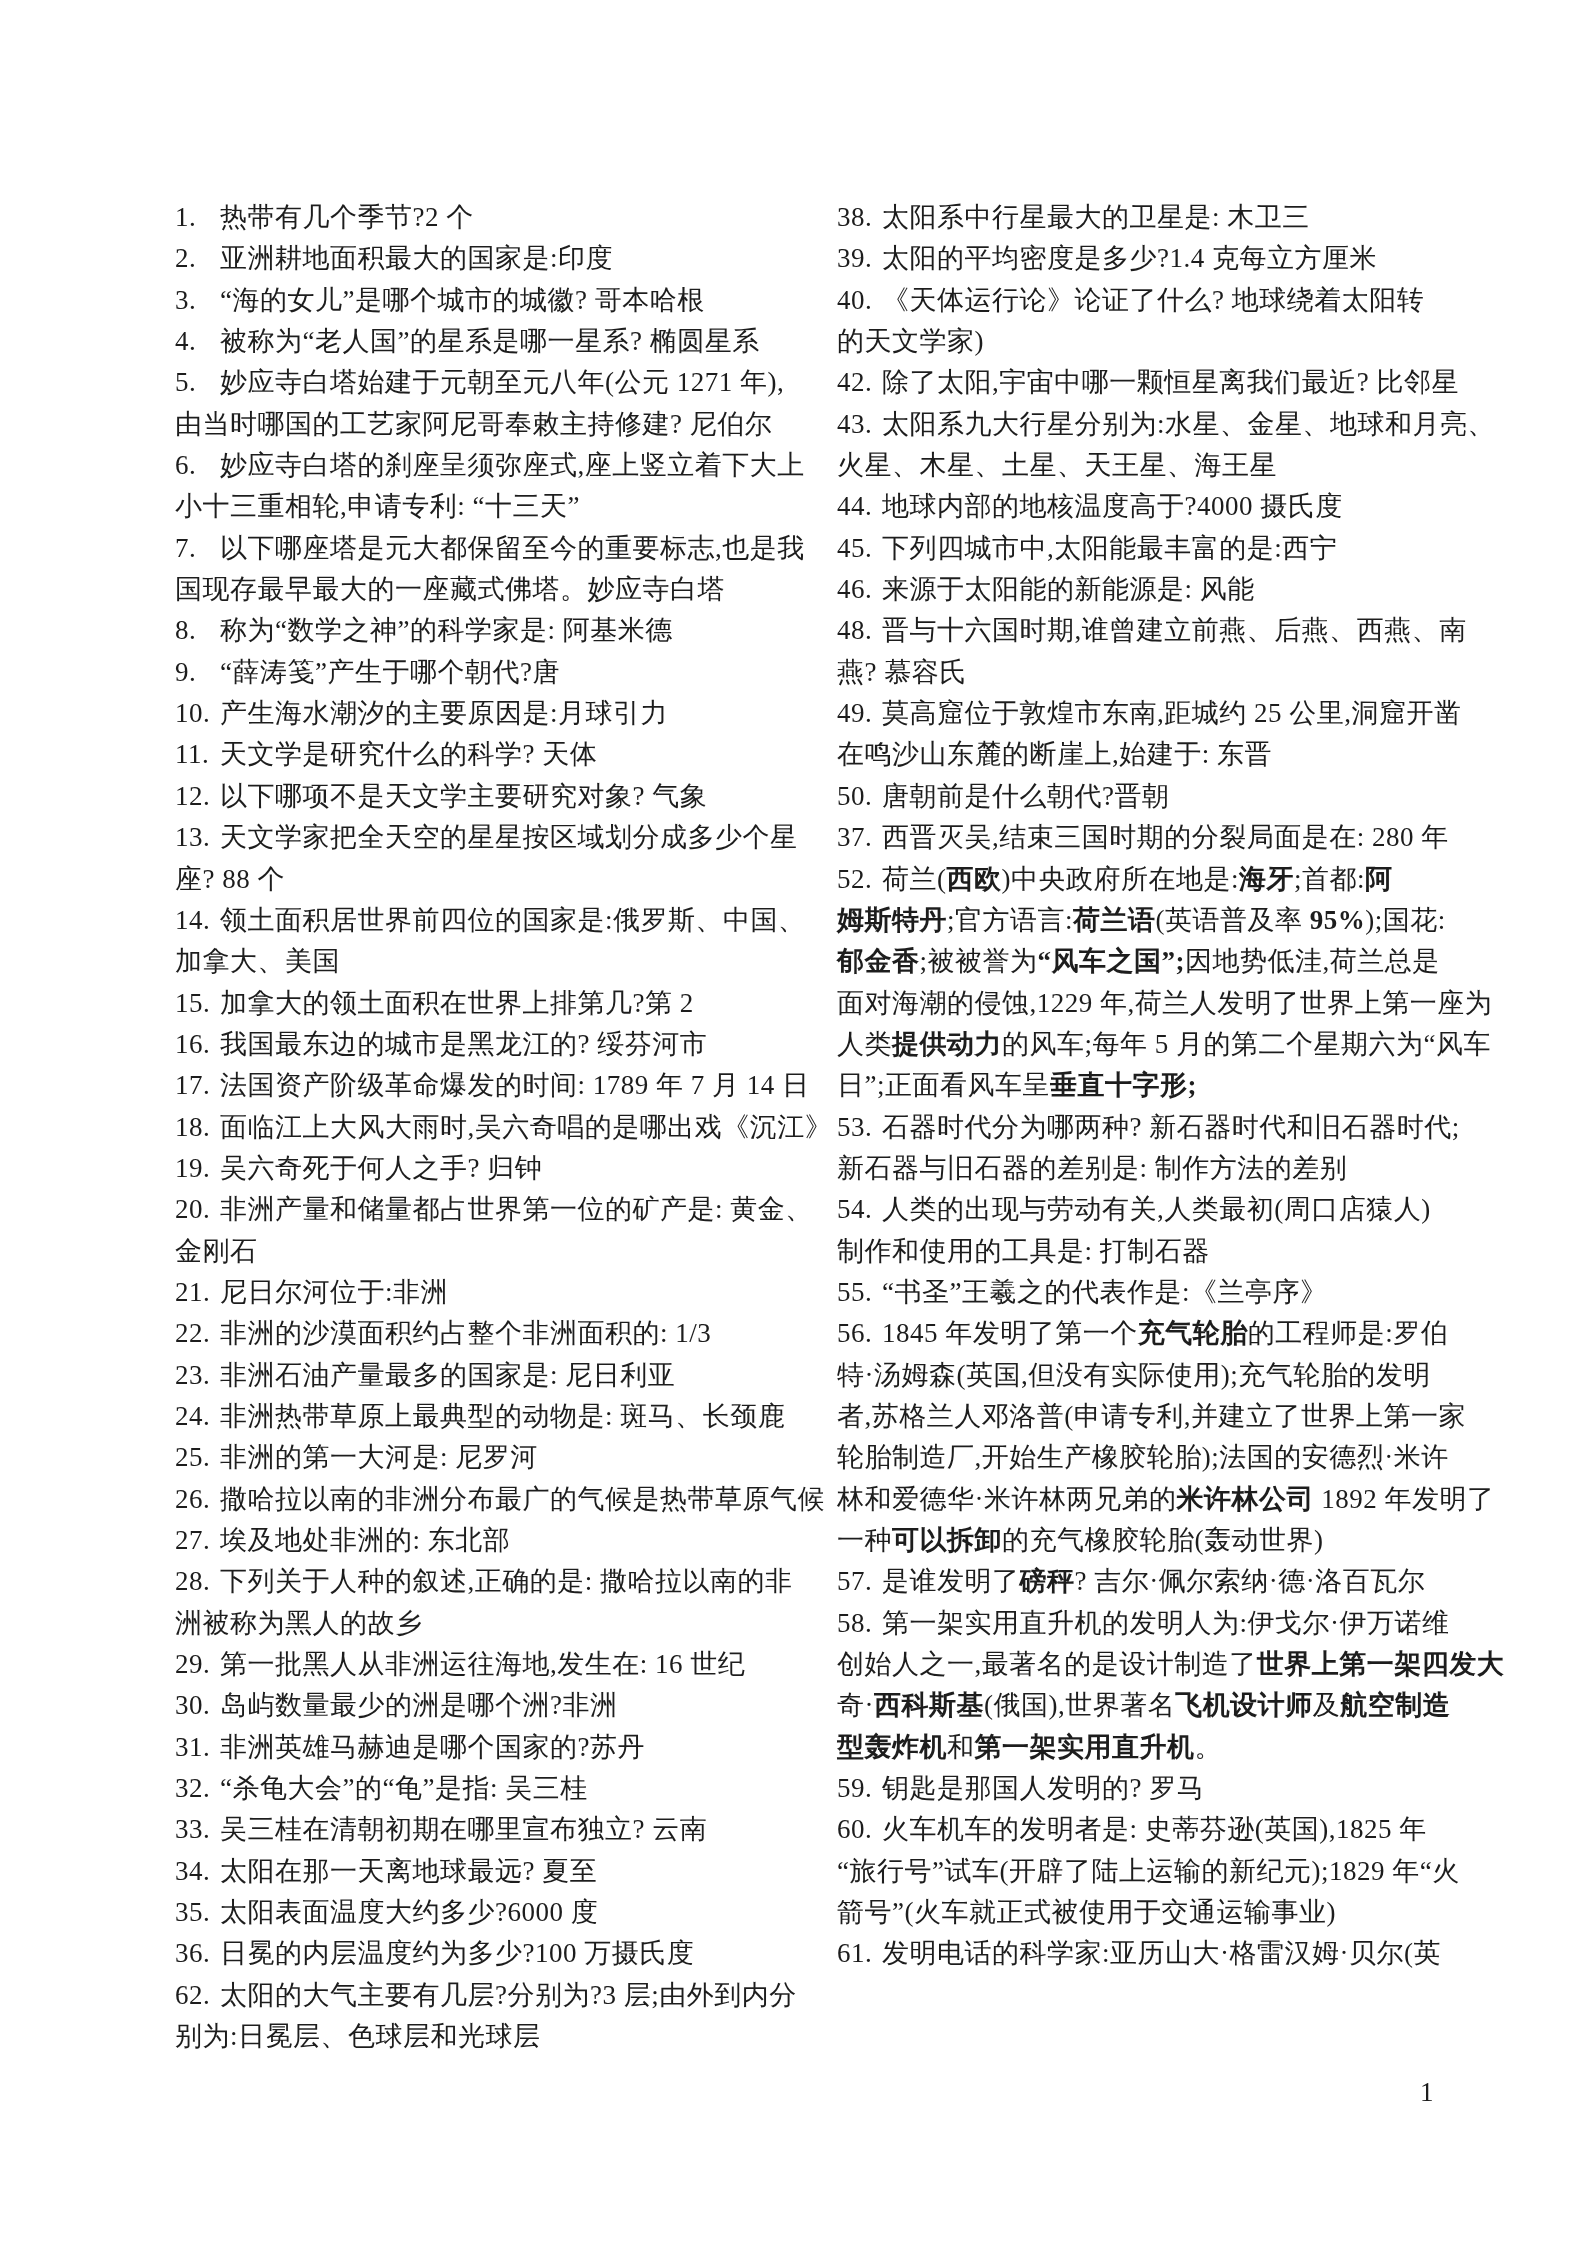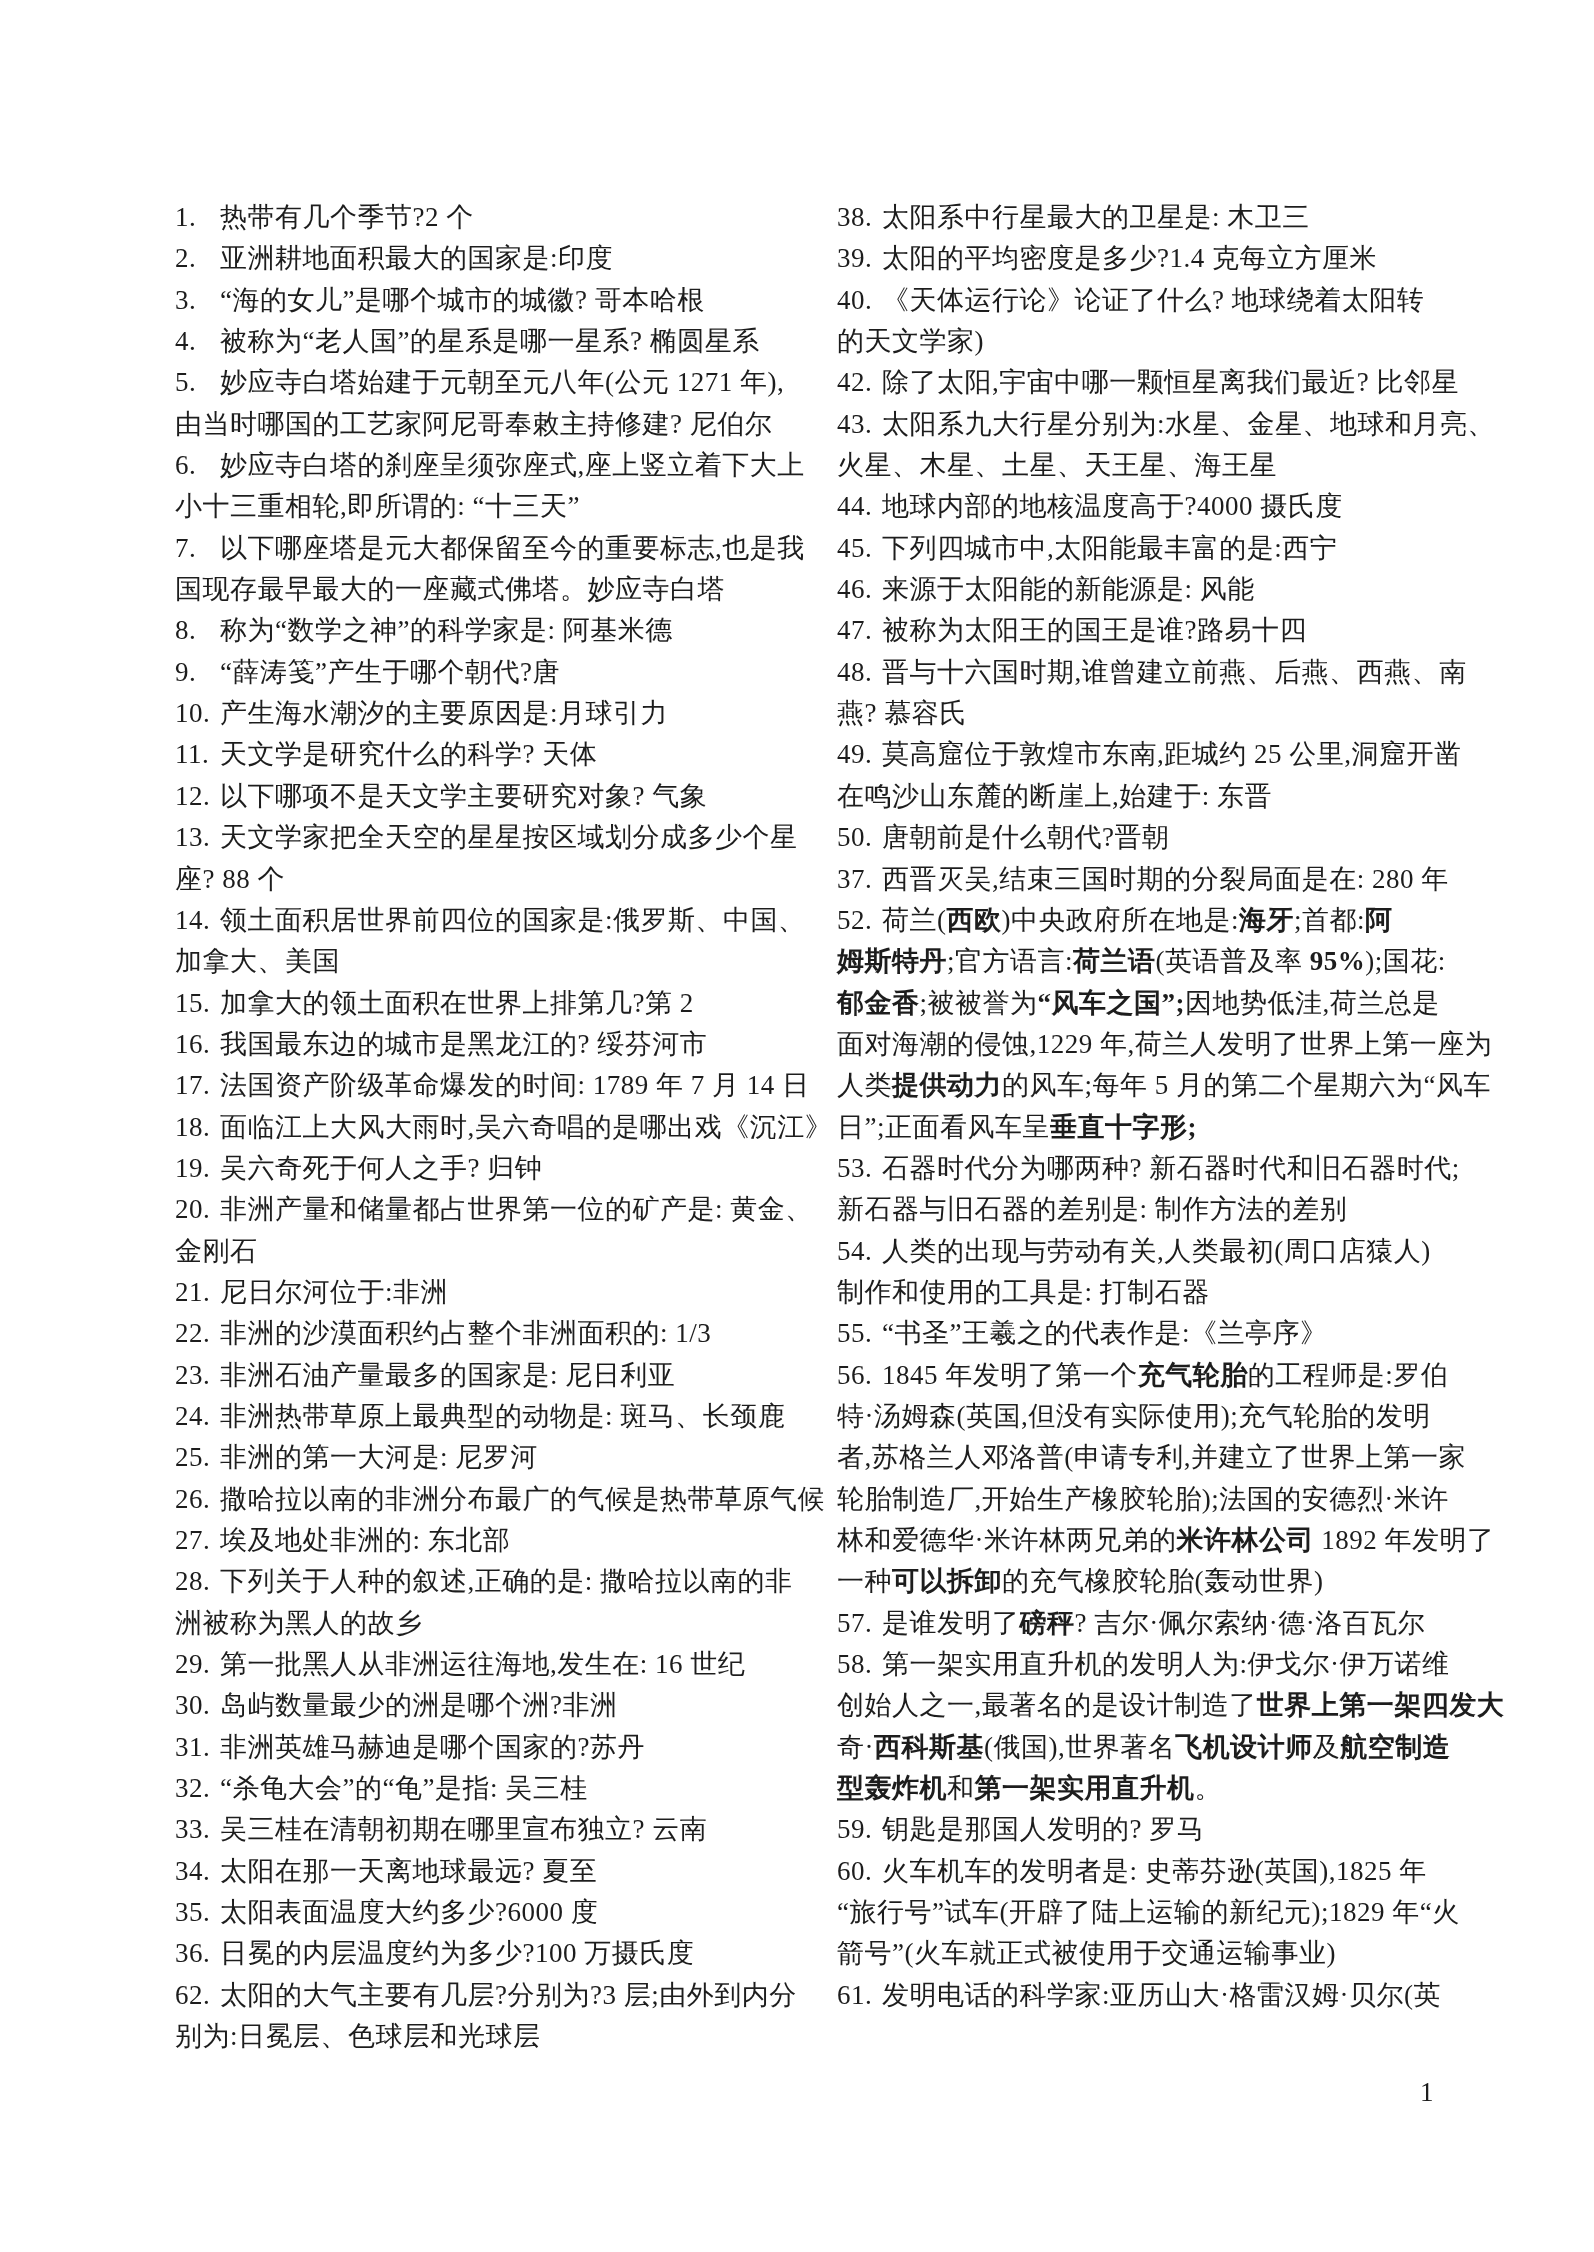--- a/index.html
+++ b/index.html
@@ -44,7 +44,7 @@
       <div class="line"><span class="num">5.</span><span>妙应寺白塔始建于元朝至元八年(公元 1271 年),</span></div>
       <div class="line"><span>由当时哪国的工艺家阿尼哥奉敕主持修建? 尼伯尔</span></div>
       <div class="line"><span class="num">6.</span><span>妙应寺白塔的刹座呈须弥座式,座上竖立着下大上</span></div>
-      <div class="line"><span>小十三重相轮,即所谓的: “十三天”</span></div>
+      <div class="line"><span>小十三重相轮,申请专利: “十三天”</span></div>
       <div class="line"><span class="num">7.</span><span>以下哪座塔是元大都保留至今的重要标志,也是我</span></div>
       <div class="line"><span>国现存最早最大的一座藏式佛塔。妙应寺白塔</span></div>
       <div class="line"><span class="num">8.</span><span>称为“数学之神”的科学家是: 阿基米德</span></div>

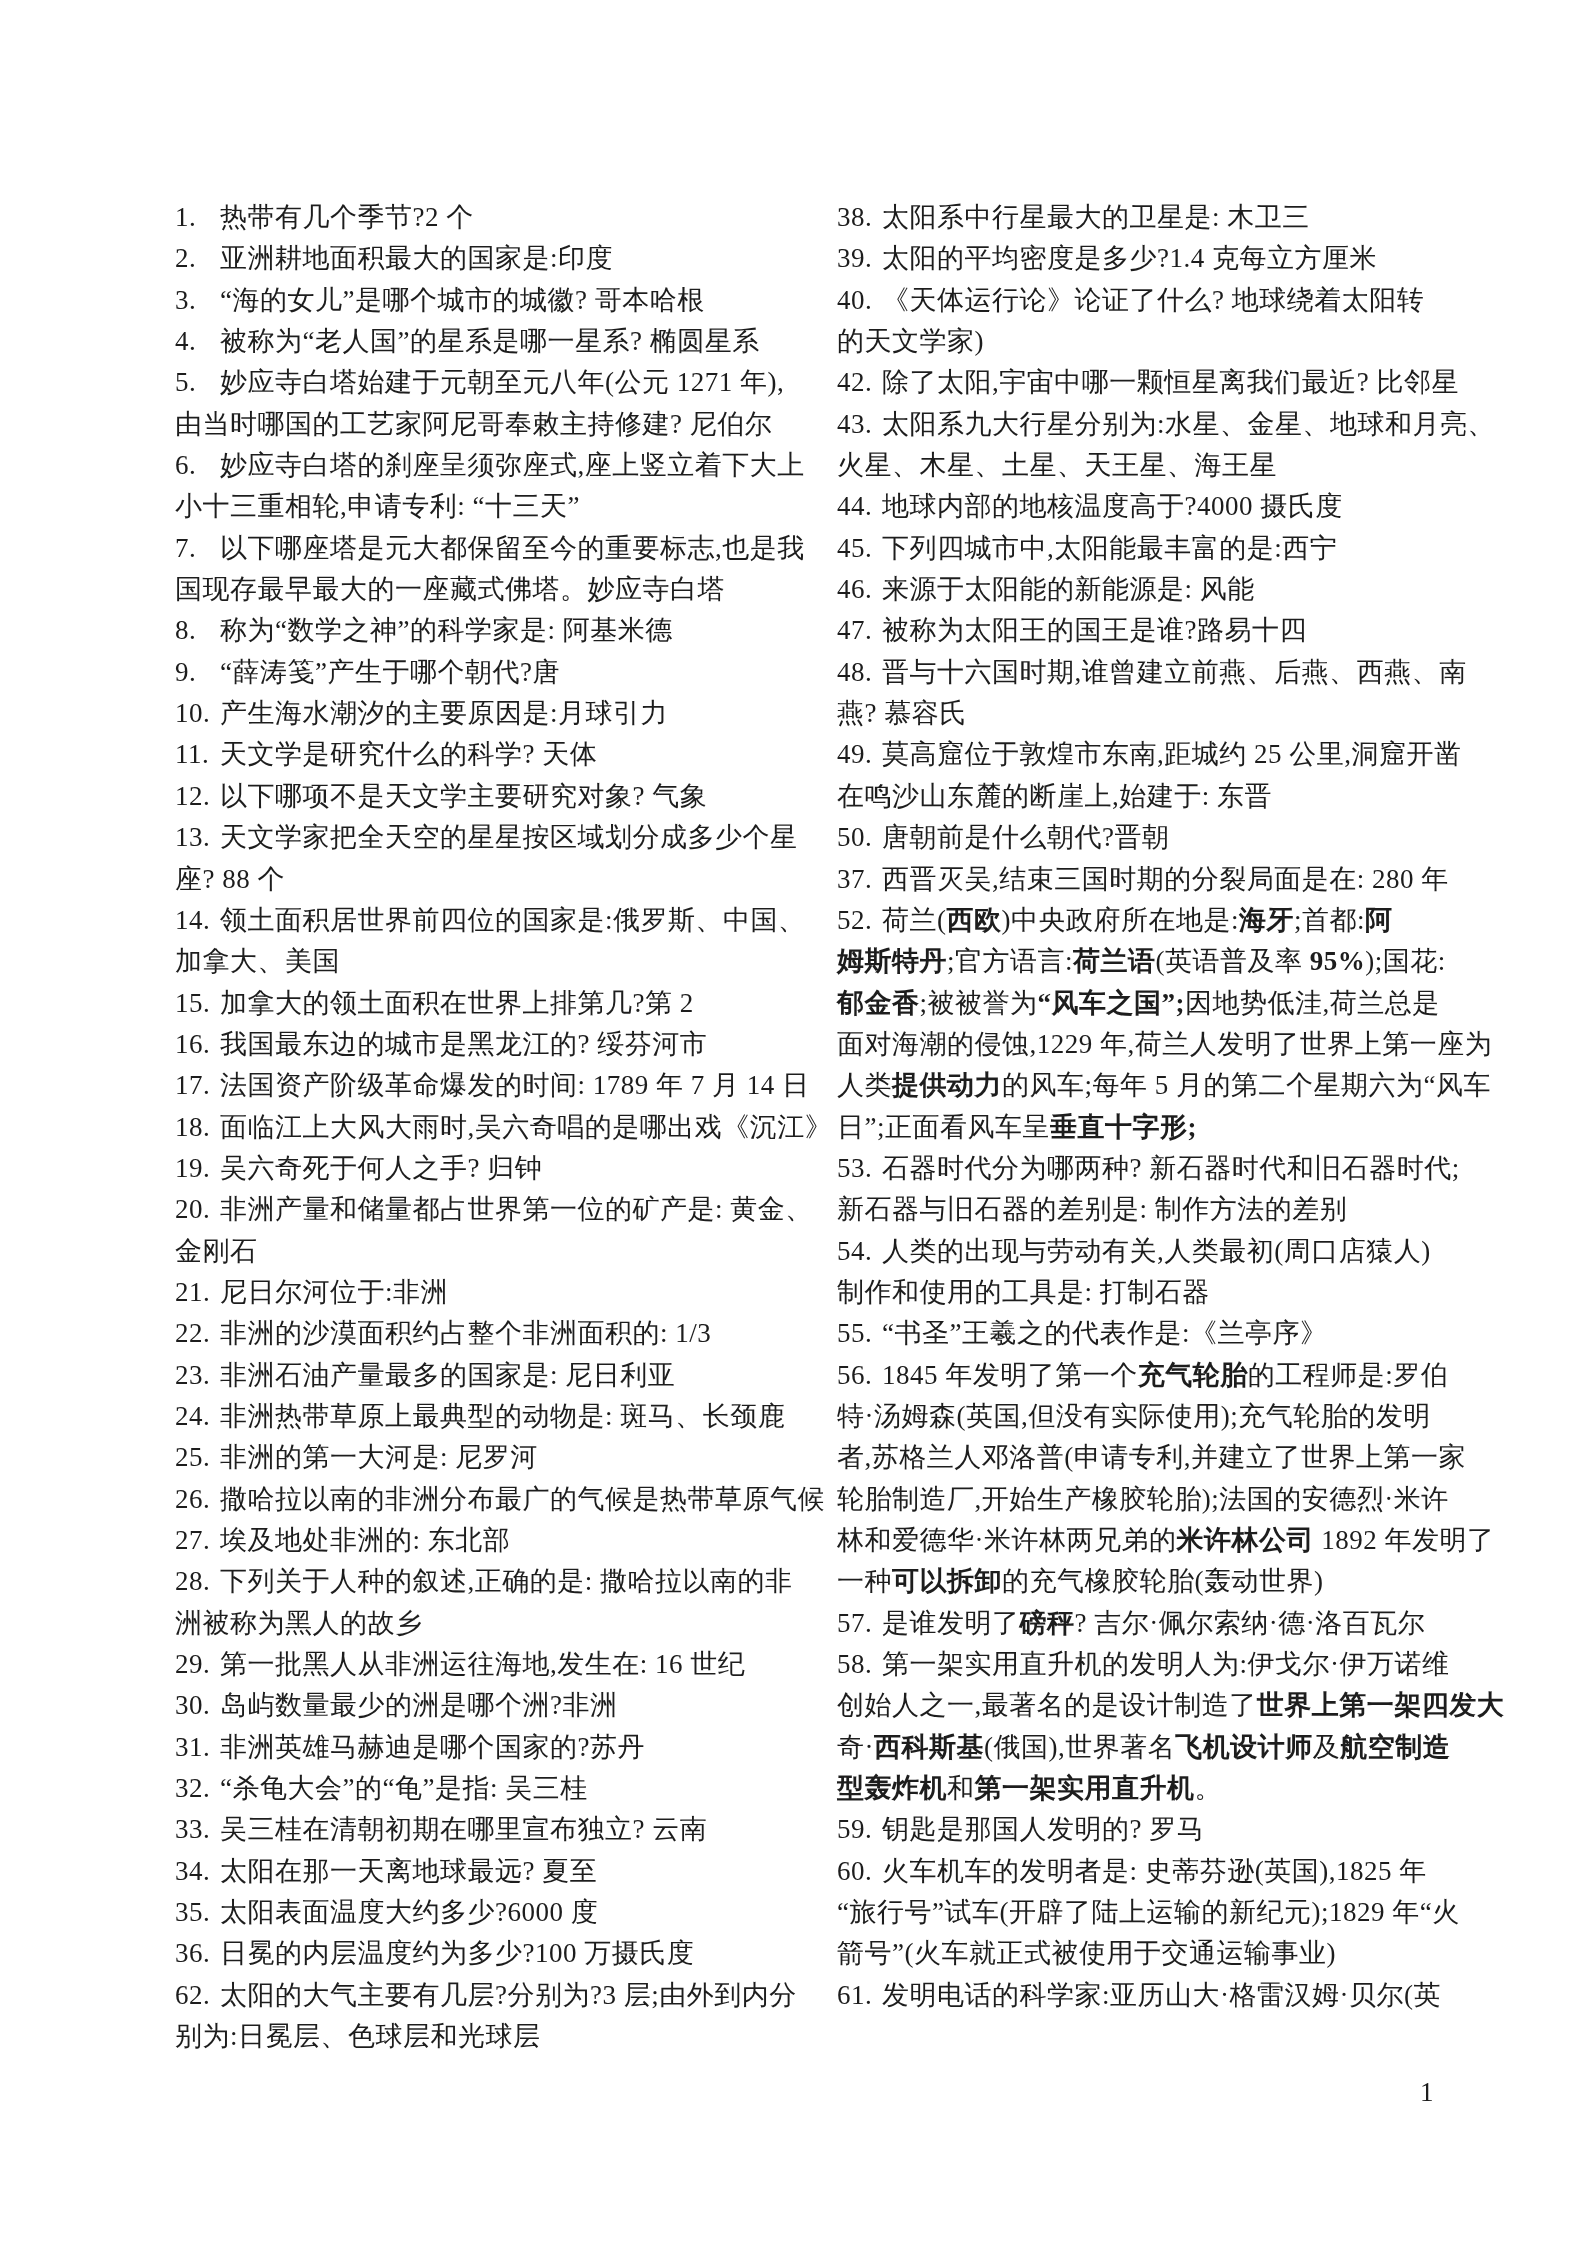--- a/index.html
+++ b/index.html
@@ -94,7 +94,6 @@
       <div class="line"><span class="num">44.</span><span>地球内部的地核温度高于?4000 摄氏度</span></div>
       <div class="line"><span class="num">45.</span><span>下列四城市中,太阳能最丰富的是:西宁</span></div>
       <div class="line"><span class="num">46.</span><span>来源于太阳能的新能源是: 风能</span></div>
-      <div class="line"><span class="num">47.</span><span>被称为太阳王的国王是谁?路易十四</span></div>
       <div class="line"><span class="num">48.</span><span>晋与十六国时期,谁曾建立前燕、后燕、西燕、南</span></div>
       <div class="line"><span>燕? 慕容氏</span></div>
       <div class="line"><span class="num">49.</span><span>莫高窟位于敦煌市东南,距城约 25 公里,洞窟开凿</span></div>

